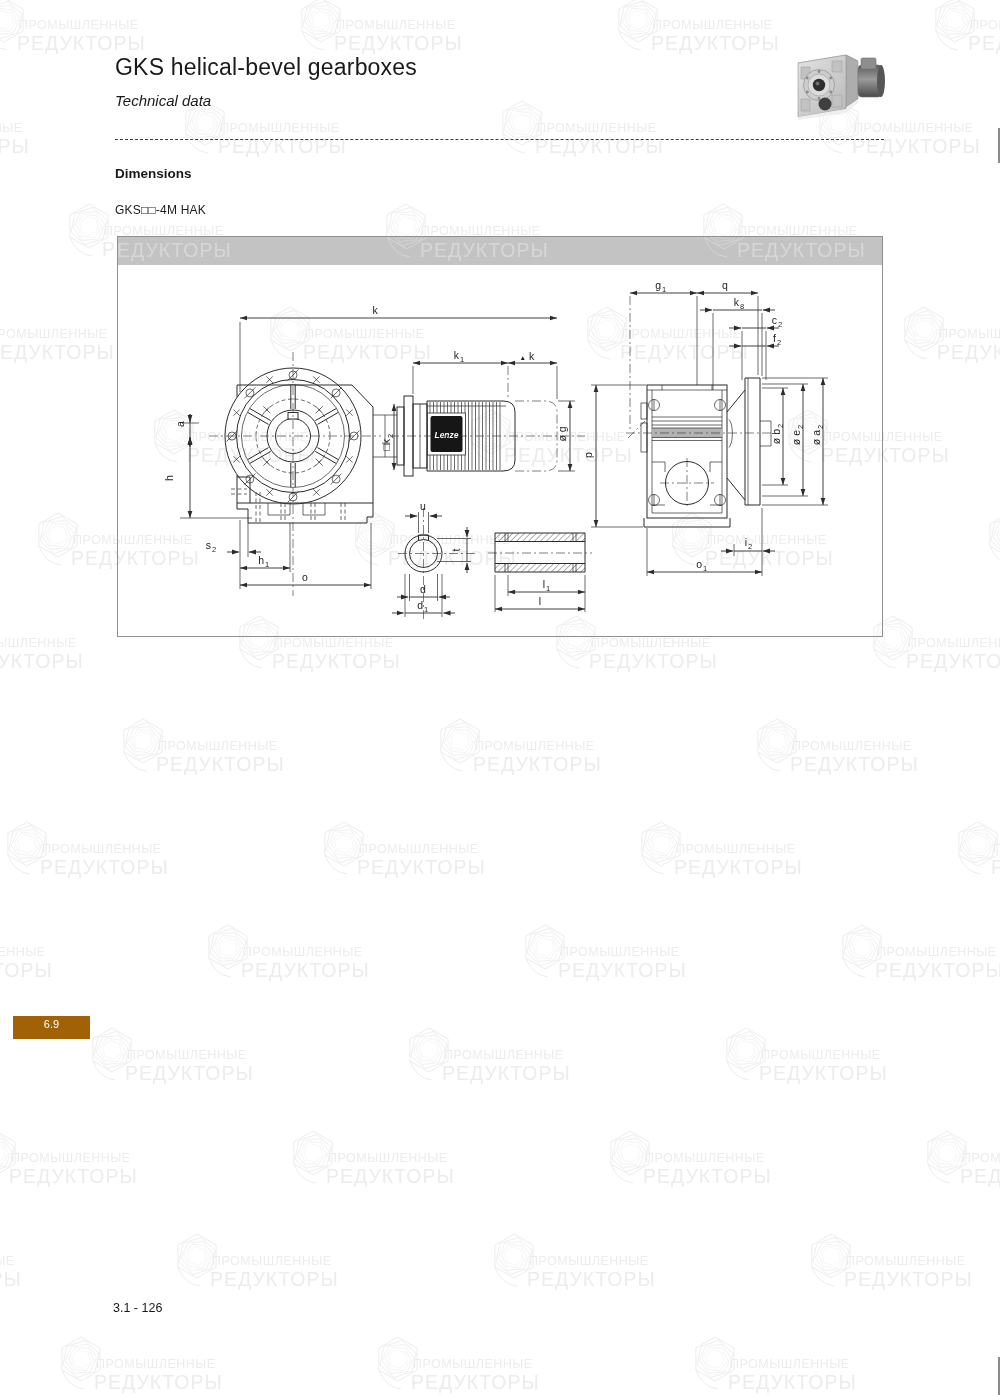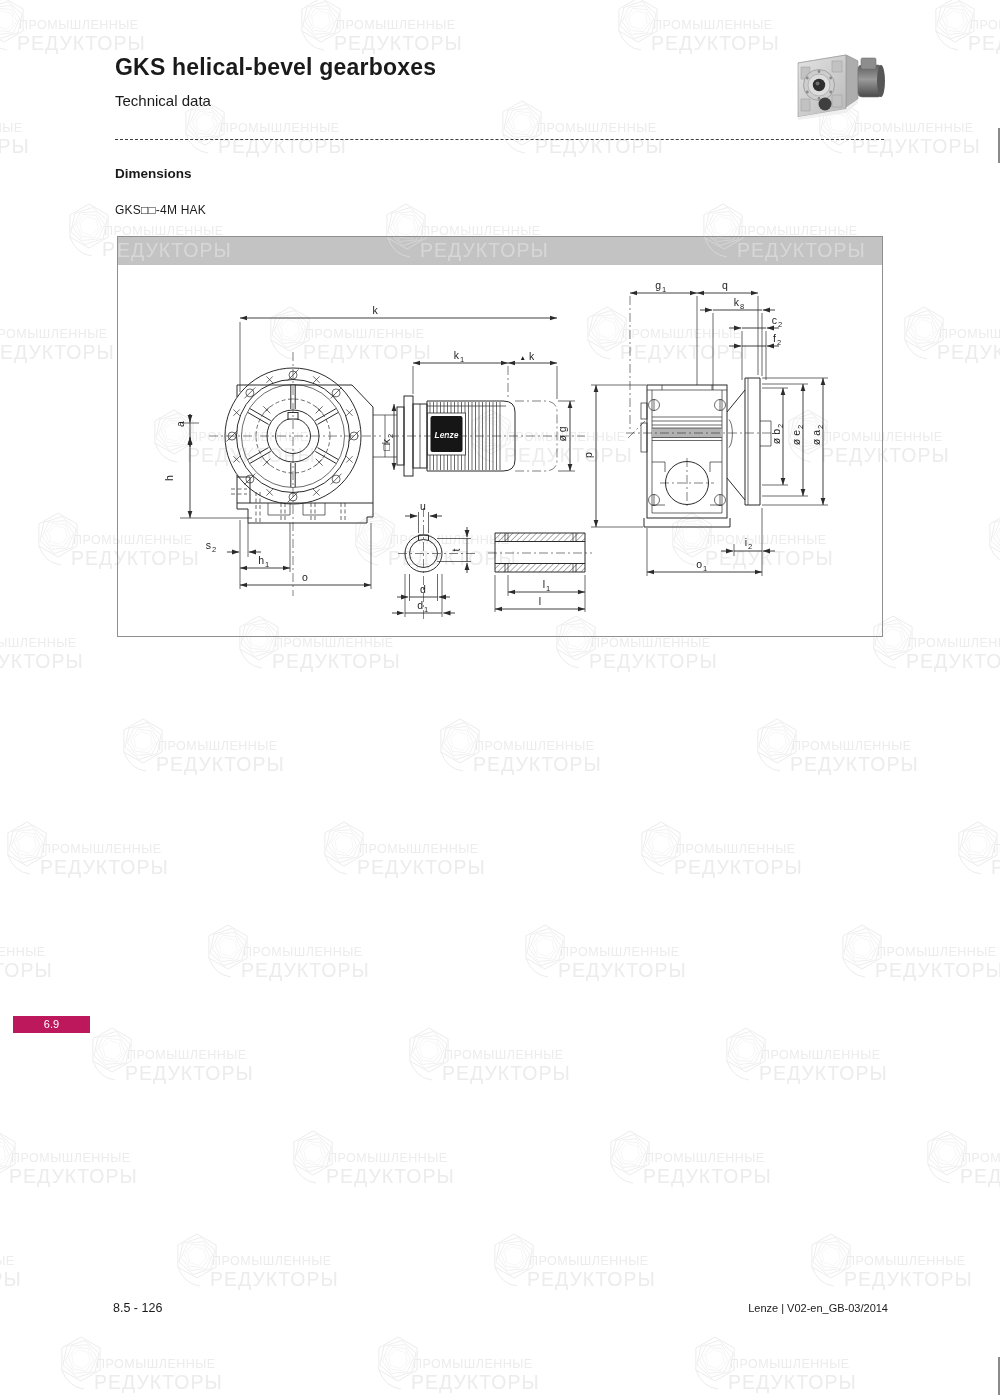--- a/index.html
+++ b/index.html
@@ -14,7 +14,7 @@
   .wm-bar .wm-unit{color:#d7d7d7;}
   
   .content{position:absolute;z-index:1;}
-  #title{left:115px;top:54px;font-size:23px;font-weight:700;letter-spacing:.2px;}
+  #title{left:115px;top:54px;font-size:23px;font-weight:400;letter-spacing:.2px;}
   #subtitle{left:115px;top:92px;font-size:15px;}
   #sep{left:115px;top:139px;width:769px;height:0;border-top:1.7px dashed #3c3c3c;}
   #dim-head{left:115px;top:166px;font-size:13.5px;font-weight:bold;}

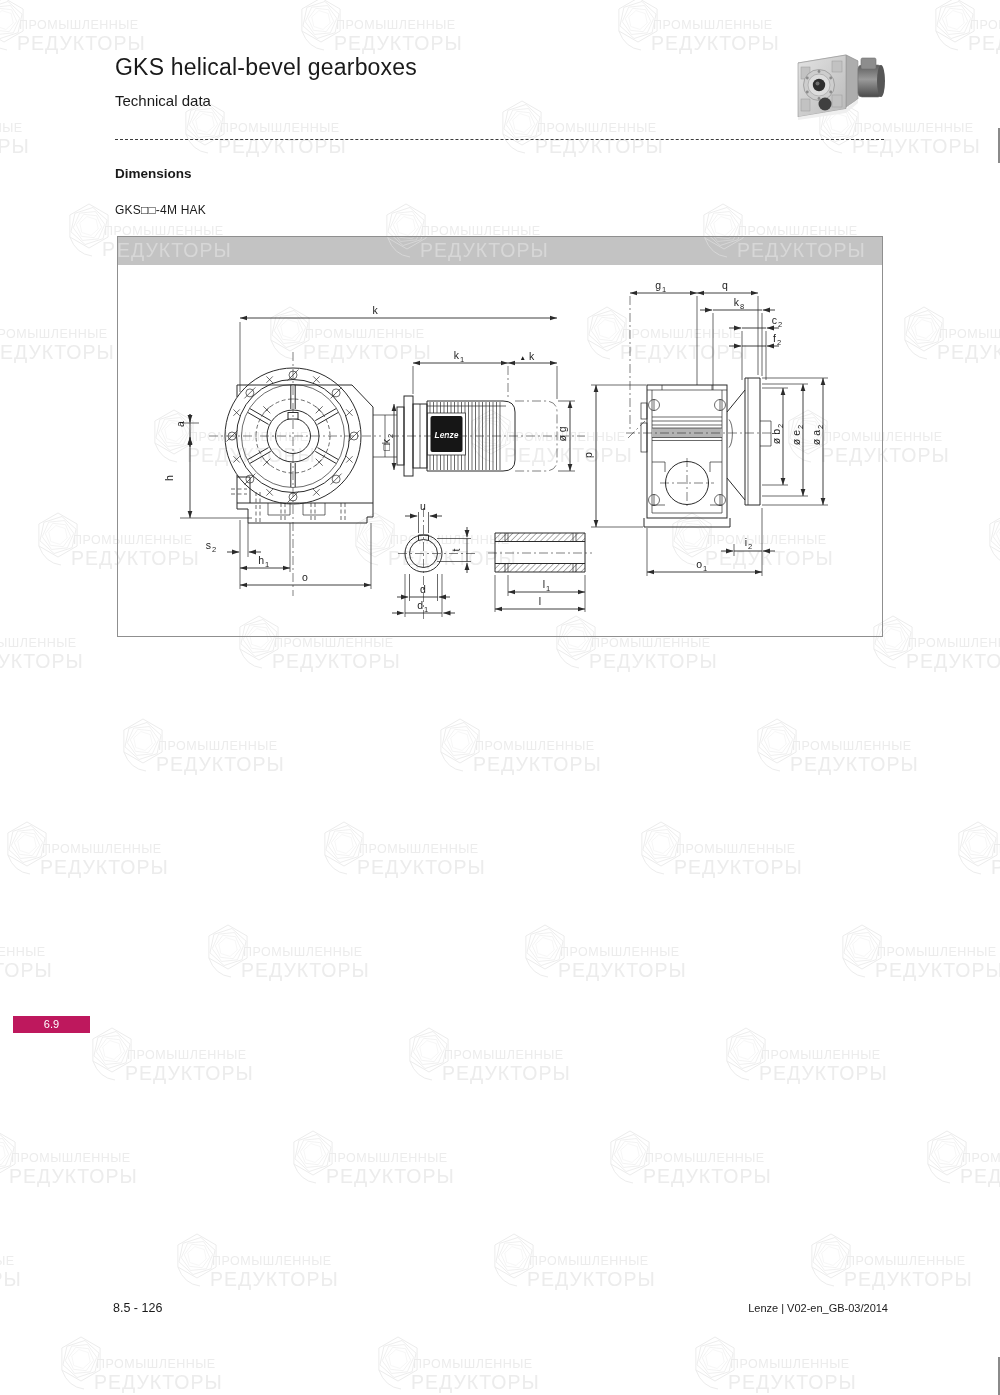--- a/index.html
+++ b/index.html
@@ -15,7 +15,7 @@
   
   .content{position:absolute;z-index:1;}
   #title{left:115px;top:54px;font-size:23px;font-weight:400;letter-spacing:.2px;}
-  #subtitle{left:115px;top:92px;font-size:15px;}
+  #subtitle{left:115px;top:92px;font-size:15px;font-style:italic;}
   #sep{left:115px;top:139px;width:769px;height:0;border-top:1.7px dashed #3c3c3c;}
   #dim-head{left:115px;top:166px;font-size:13.5px;font-weight:bold;}
   #model{left:115px;top:203px;font-size:12px;font-weight:normal;letter-spacing:.2px;}

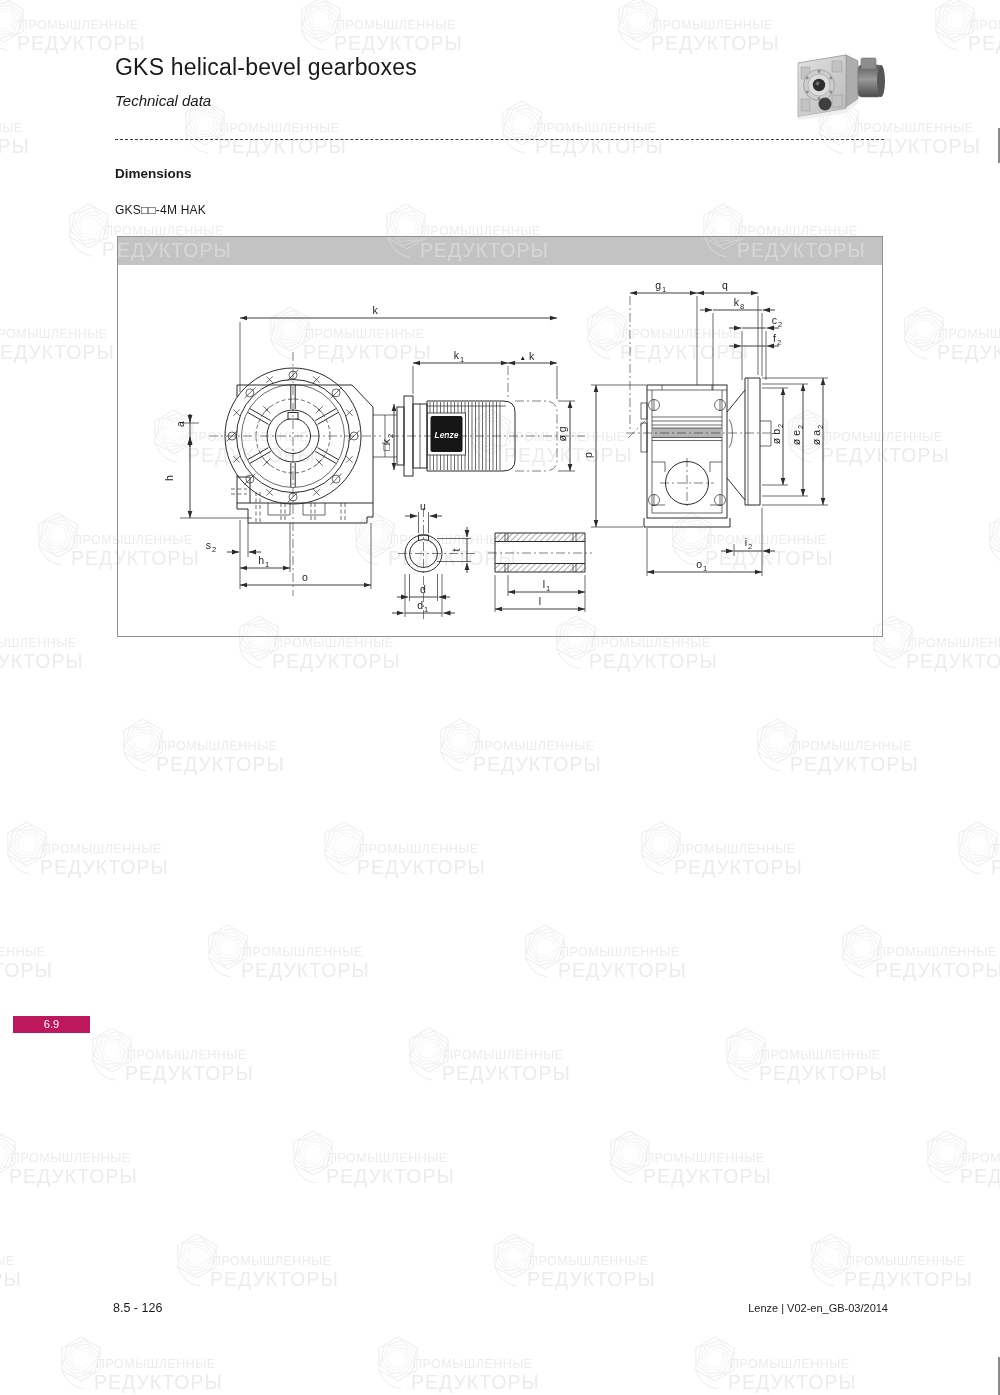--- a/index.html
+++ b/index.html
@@ -26,7 +26,7 @@
   
   #photo{left:788px;top:47px;width:106px;height:76px;}
   
-  #tab{left:13px;top:1016px;width:77px;height:17px;background:#be185d;color:#fff;
+  #tab{left:13px;top:1016px;width:77px;height:23px;background:#a16207;color:#fff;
        font-size:11px;text-align:center;line-height:17px;}
   
   #footer-left{left:113px;top:1301px;font-size:12.5px;}

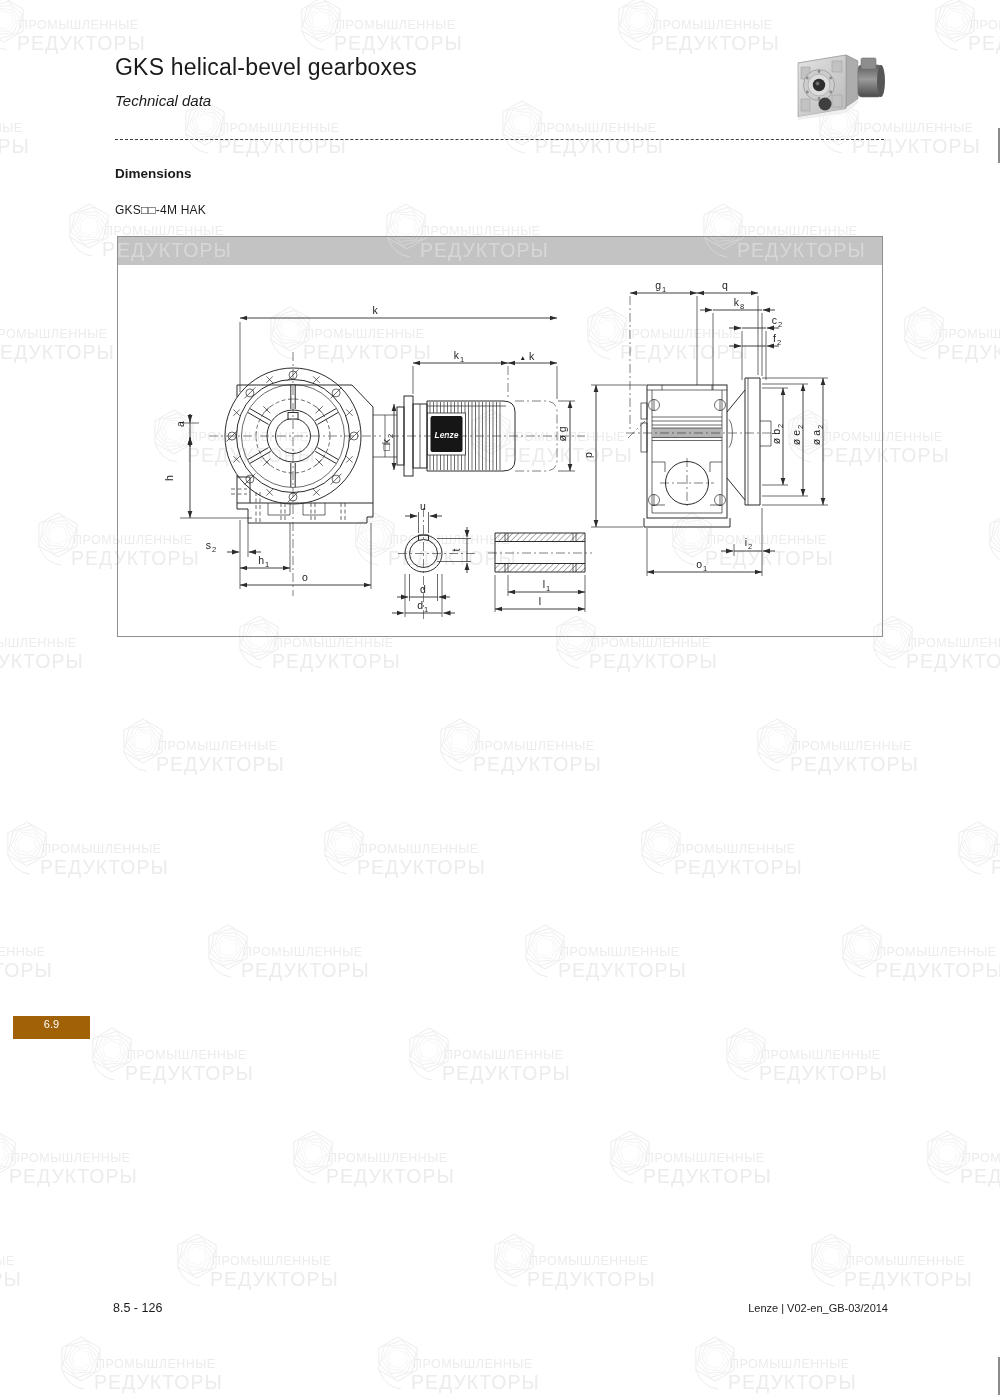--- a/index.html
+++ b/index.html
@@ -1135,7 +1135,7 @@
 
   <div id="tab" class="content">6.9</div>
 
-  <div id="footer-left" class="content">8.5 - 126</div>
+  <div id="footer-left" class="content">3.1 - 126</div>
   <div id="footer-right" class="content">Lenze | V02-en_GB-03/2014</div>
 
   <div class="edge-mark" style="top:128px;height:35px;"></div>

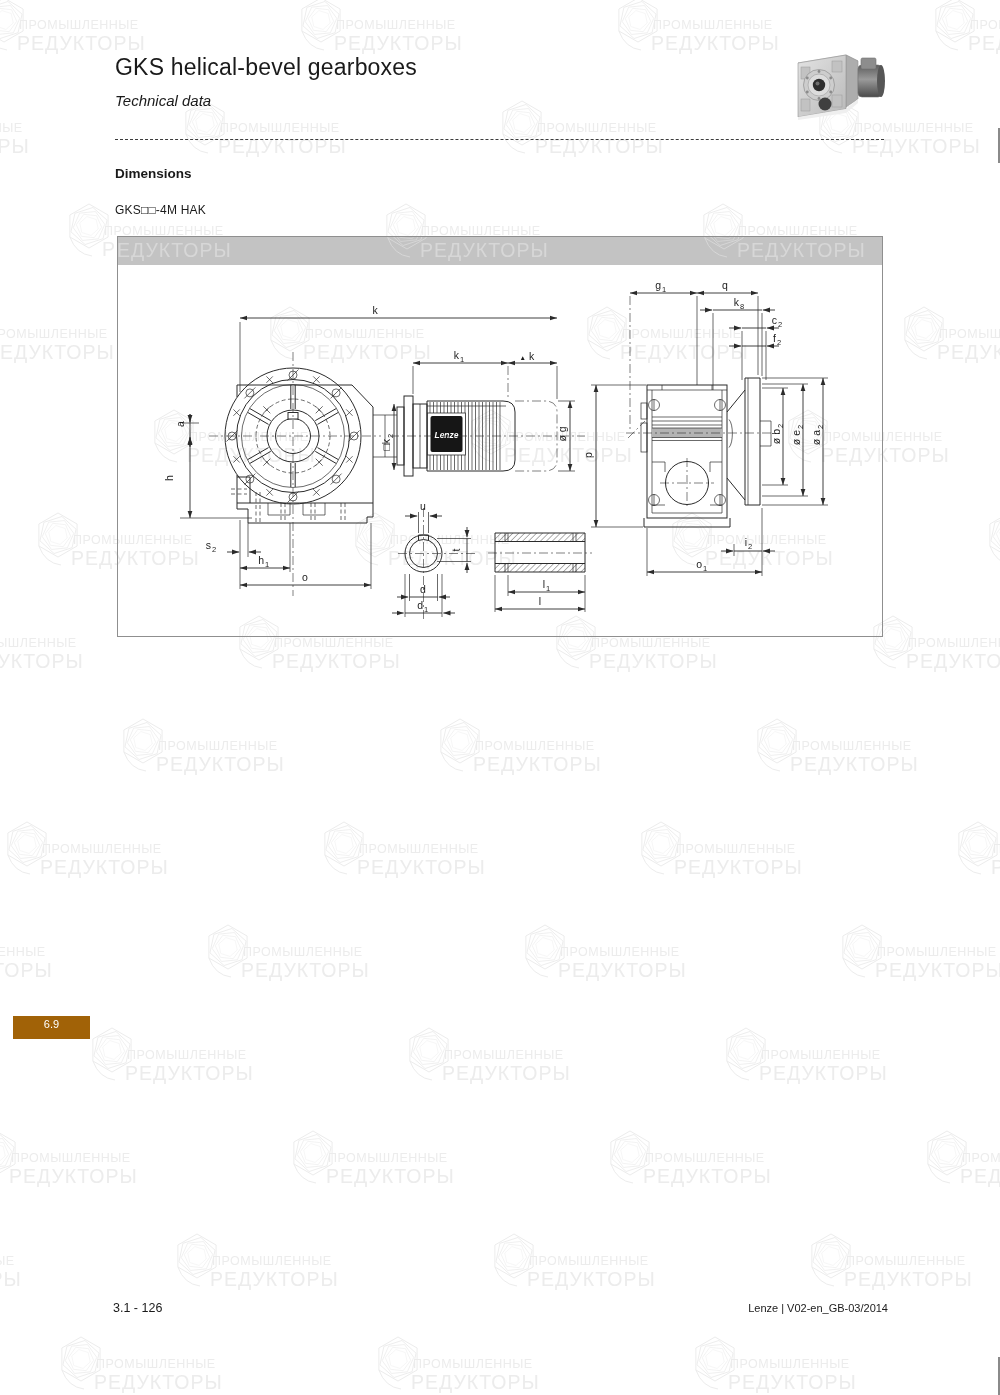--- a/index.html
+++ b/index.html
@@ -1136,7 +1136,6 @@
   <div id="tab" class="content">6.9</div>
 
   <div id="footer-left" class="content">3.1 - 126</div>
-  <div id="footer-right" class="content">Lenze | V02-en_GB-03/2014</div>
 
   <div class="edge-mark" style="top:128px;height:35px;"></div>
   <div class="edge-mark" style="top:1357px;height:38px;"></div>

